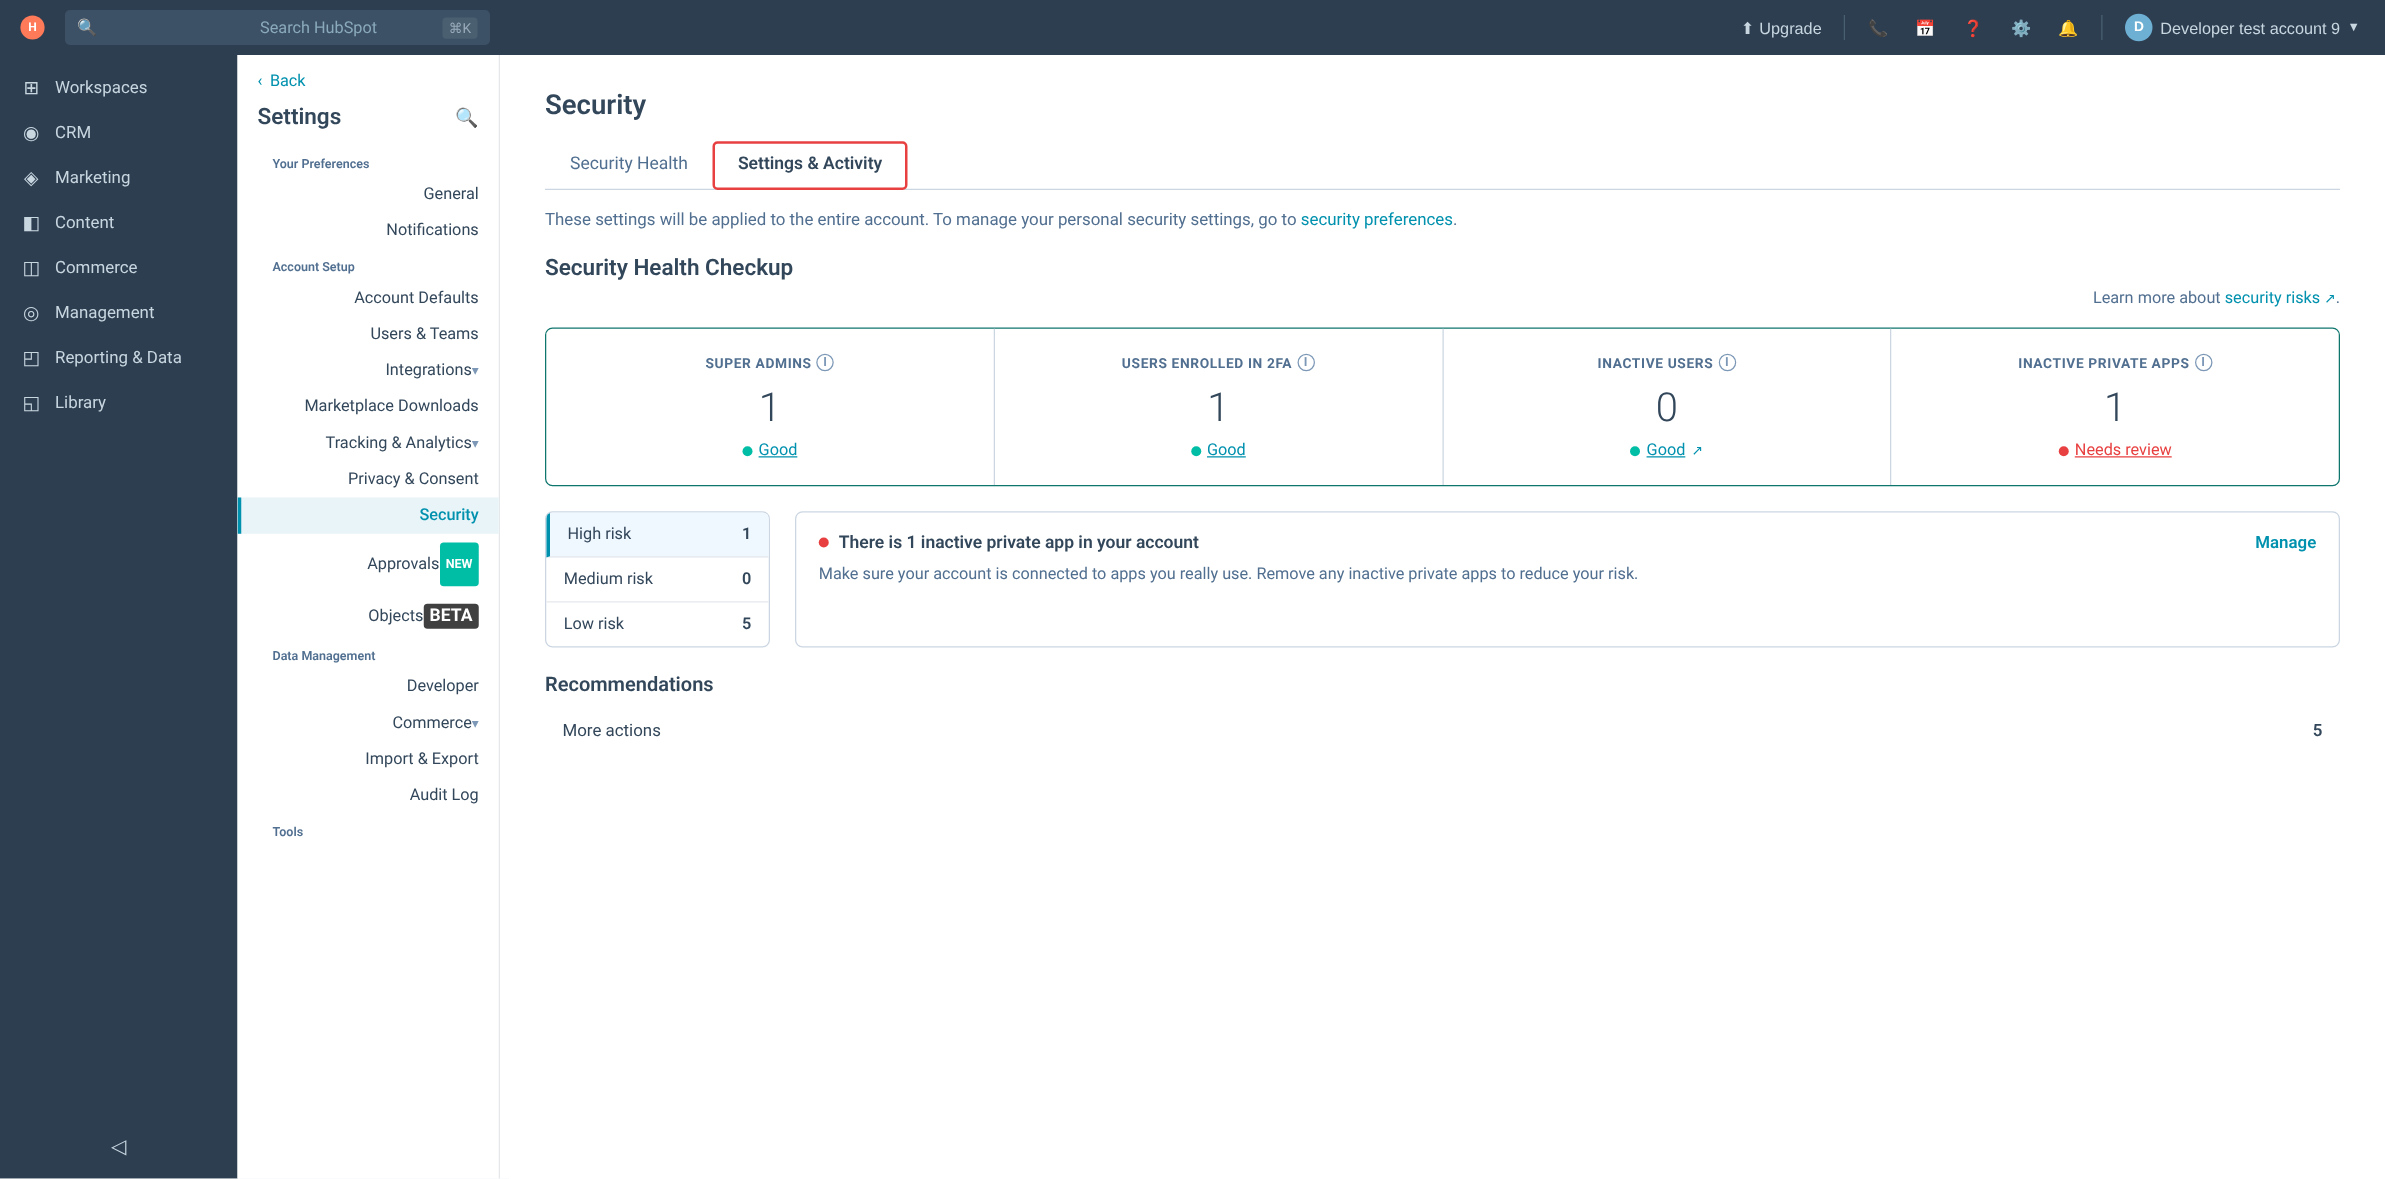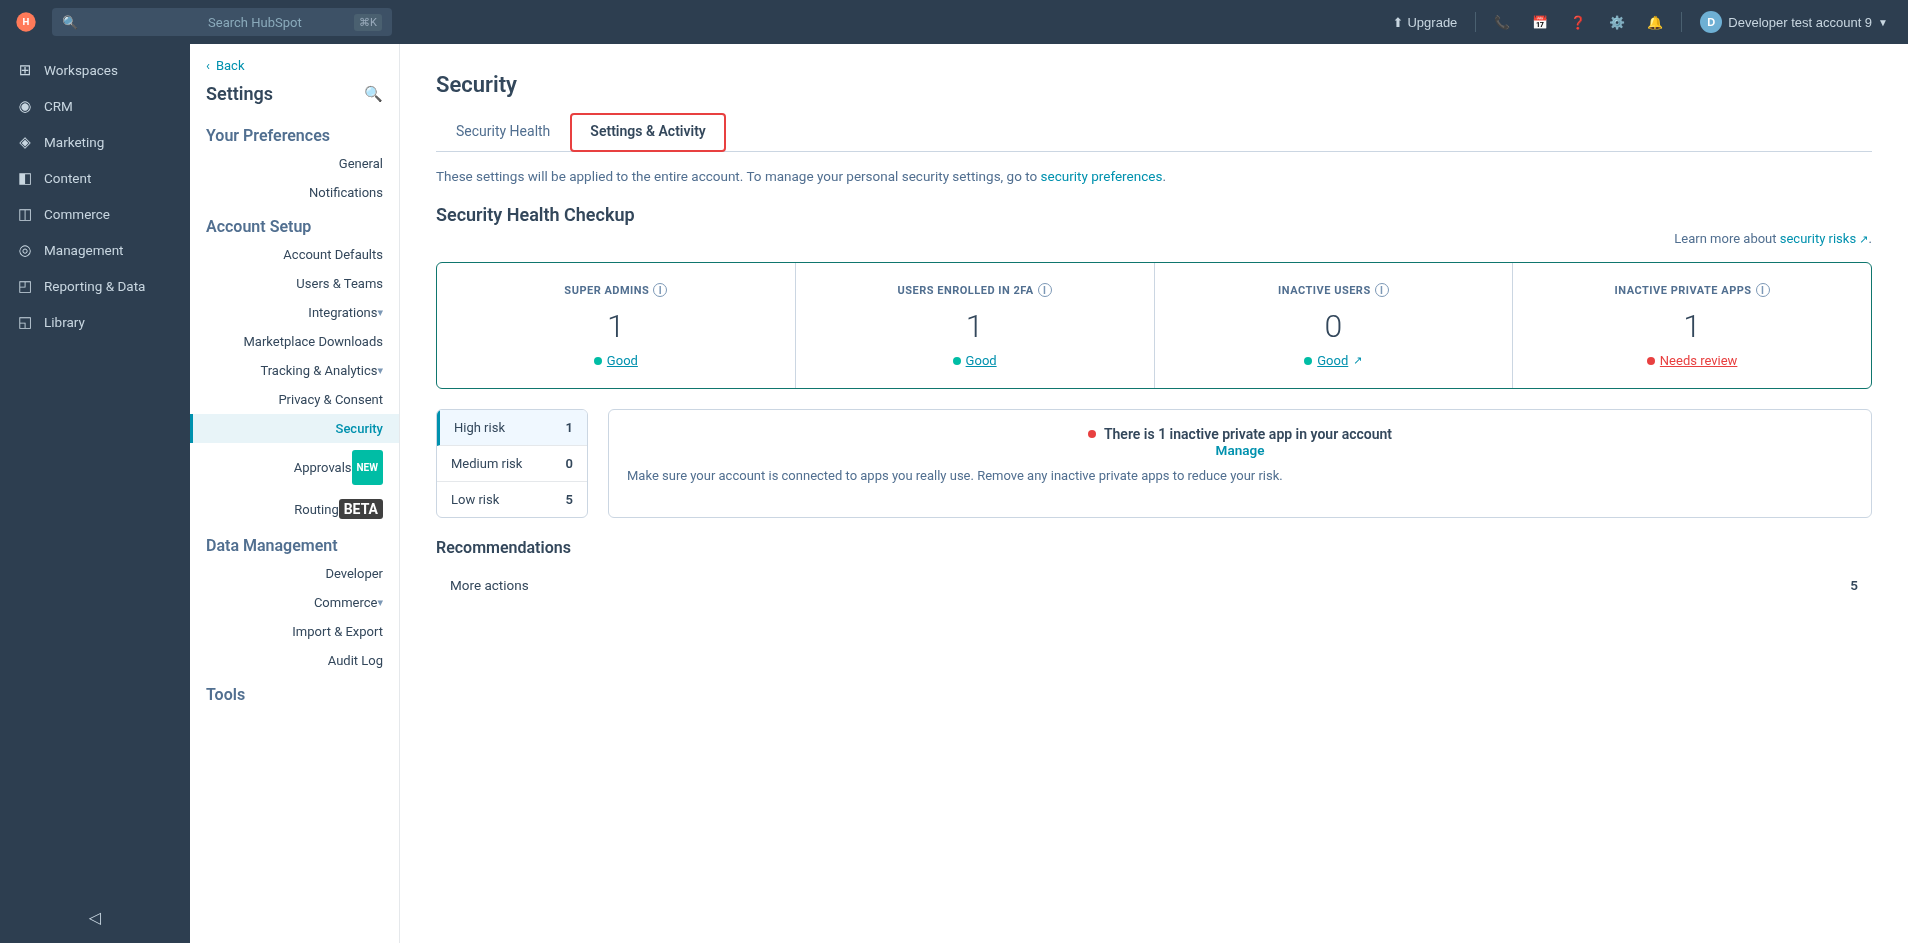--- a/index.html
+++ b/index.html
@@ -124,11 +124,12 @@
     .settings-search-icon { color: #516f90; cursor: pointer; font-size: 15px; }
 
     .settings-section-label {
-      font-size: 16px;
+      font-size: 10px;
       font-weight: 600;
       color: #516f90;
       padding: 10px 16px 4px;
       text-transform: none;
+      margin-left: 12px;
     }
     .settings-nav-item {
       display: flex;

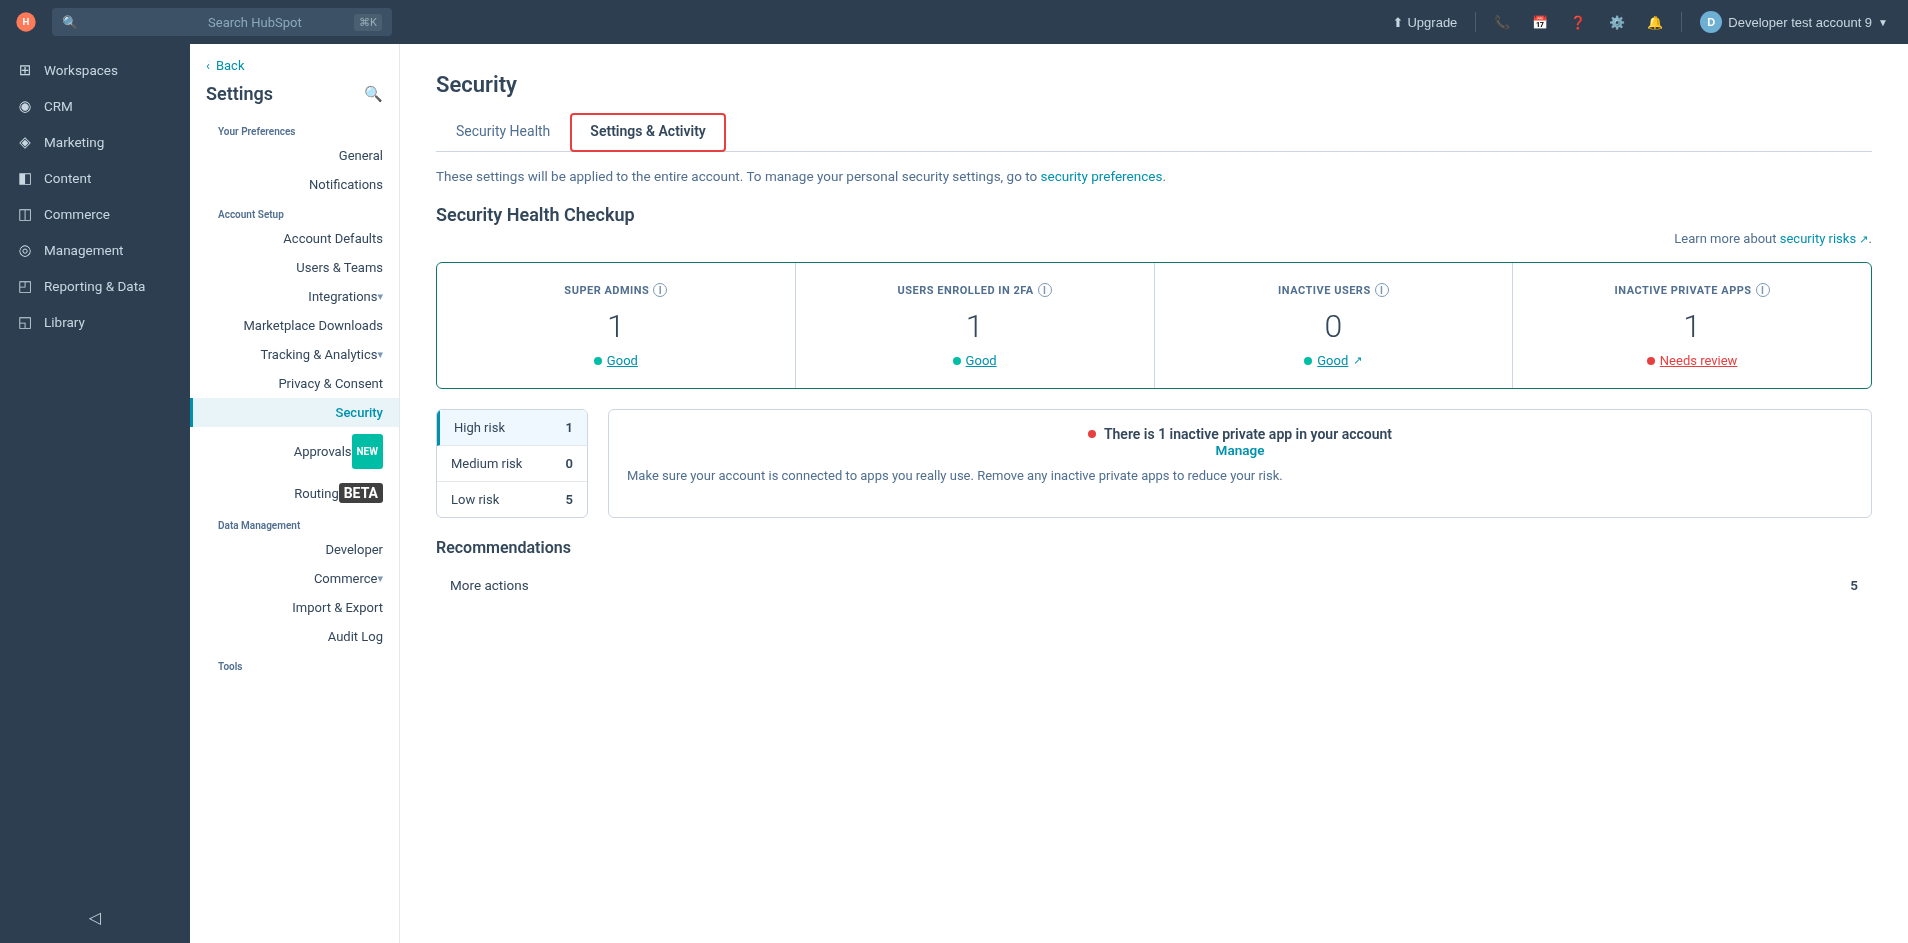--- a/index.html
+++ b/index.html
@@ -254,7 +254,7 @@
     .content-row { display: flex; gap: 20px; margin-bottom: 20px; }
 
     .risk-panel {
-      width: 152px;
+      width: 180px;
       border: 1px solid #cbd6e2;
       border-radius: 6px;
       overflow: hidden;

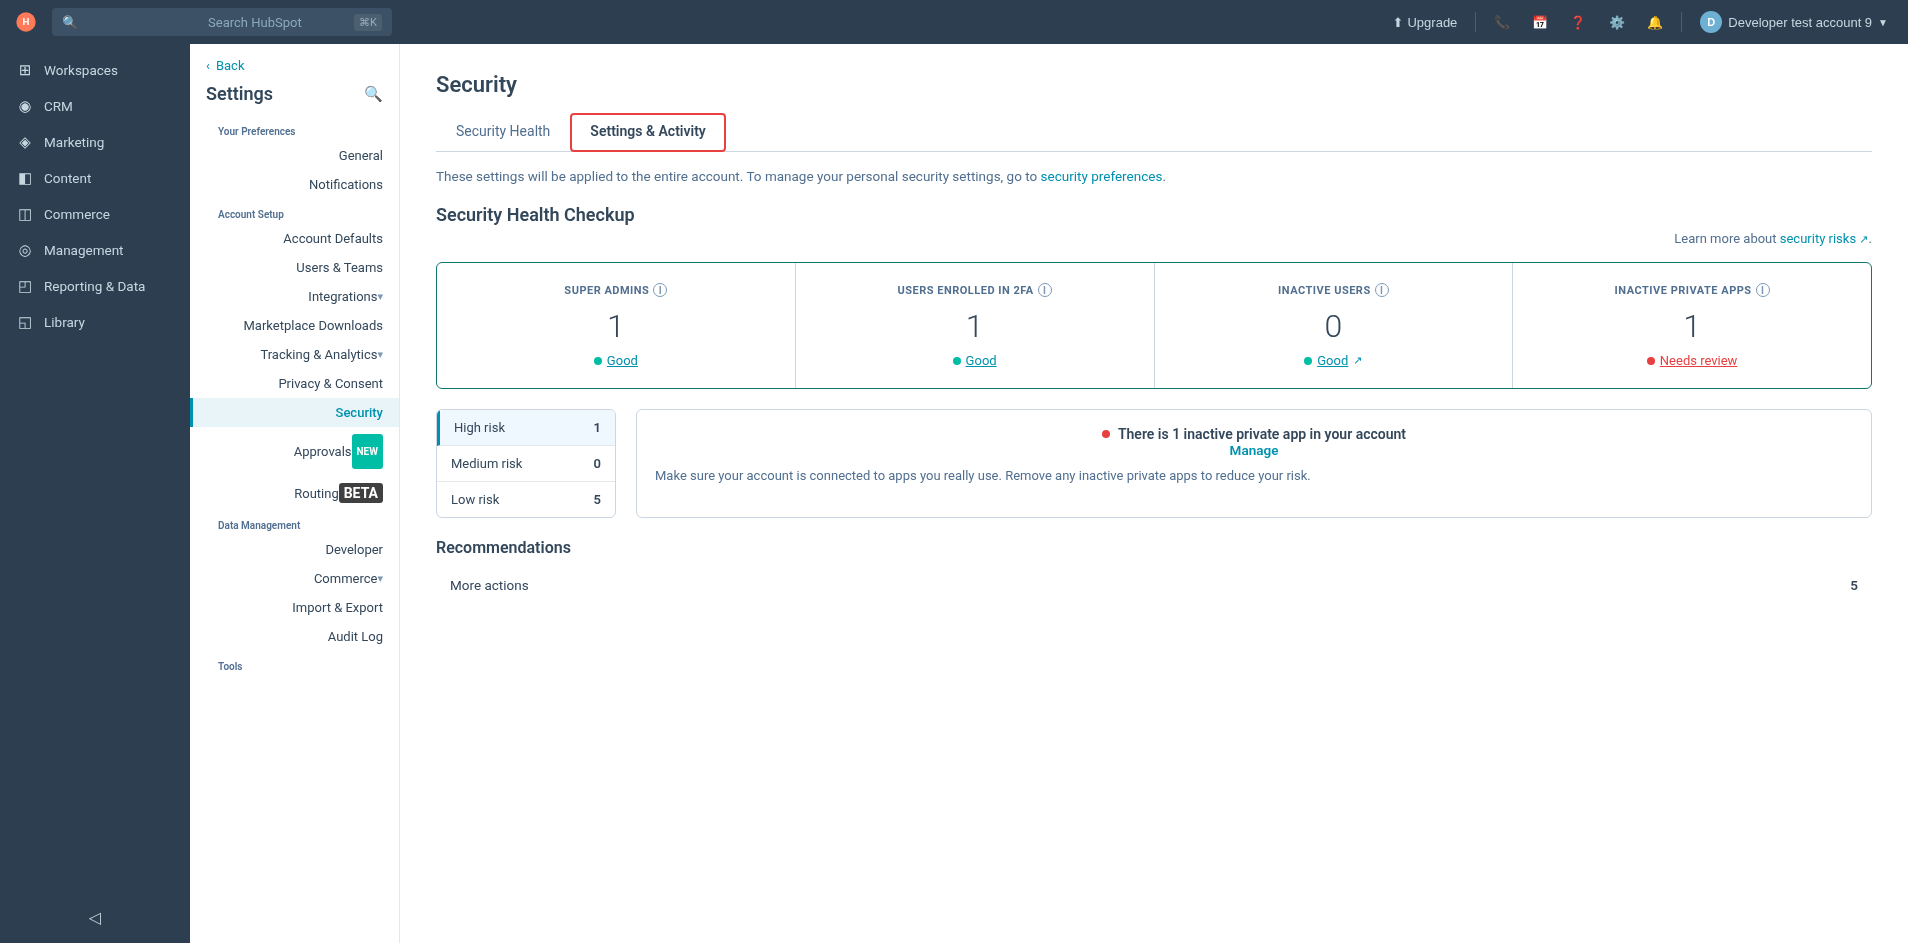--- a/index.html
+++ b/index.html
@@ -283,7 +283,6 @@
       align-items: center;
       justify-content: space-between;
       margin-bottom: 10px;
-      flex-direction: column;
     }
     .alert-title {
       display: flex;

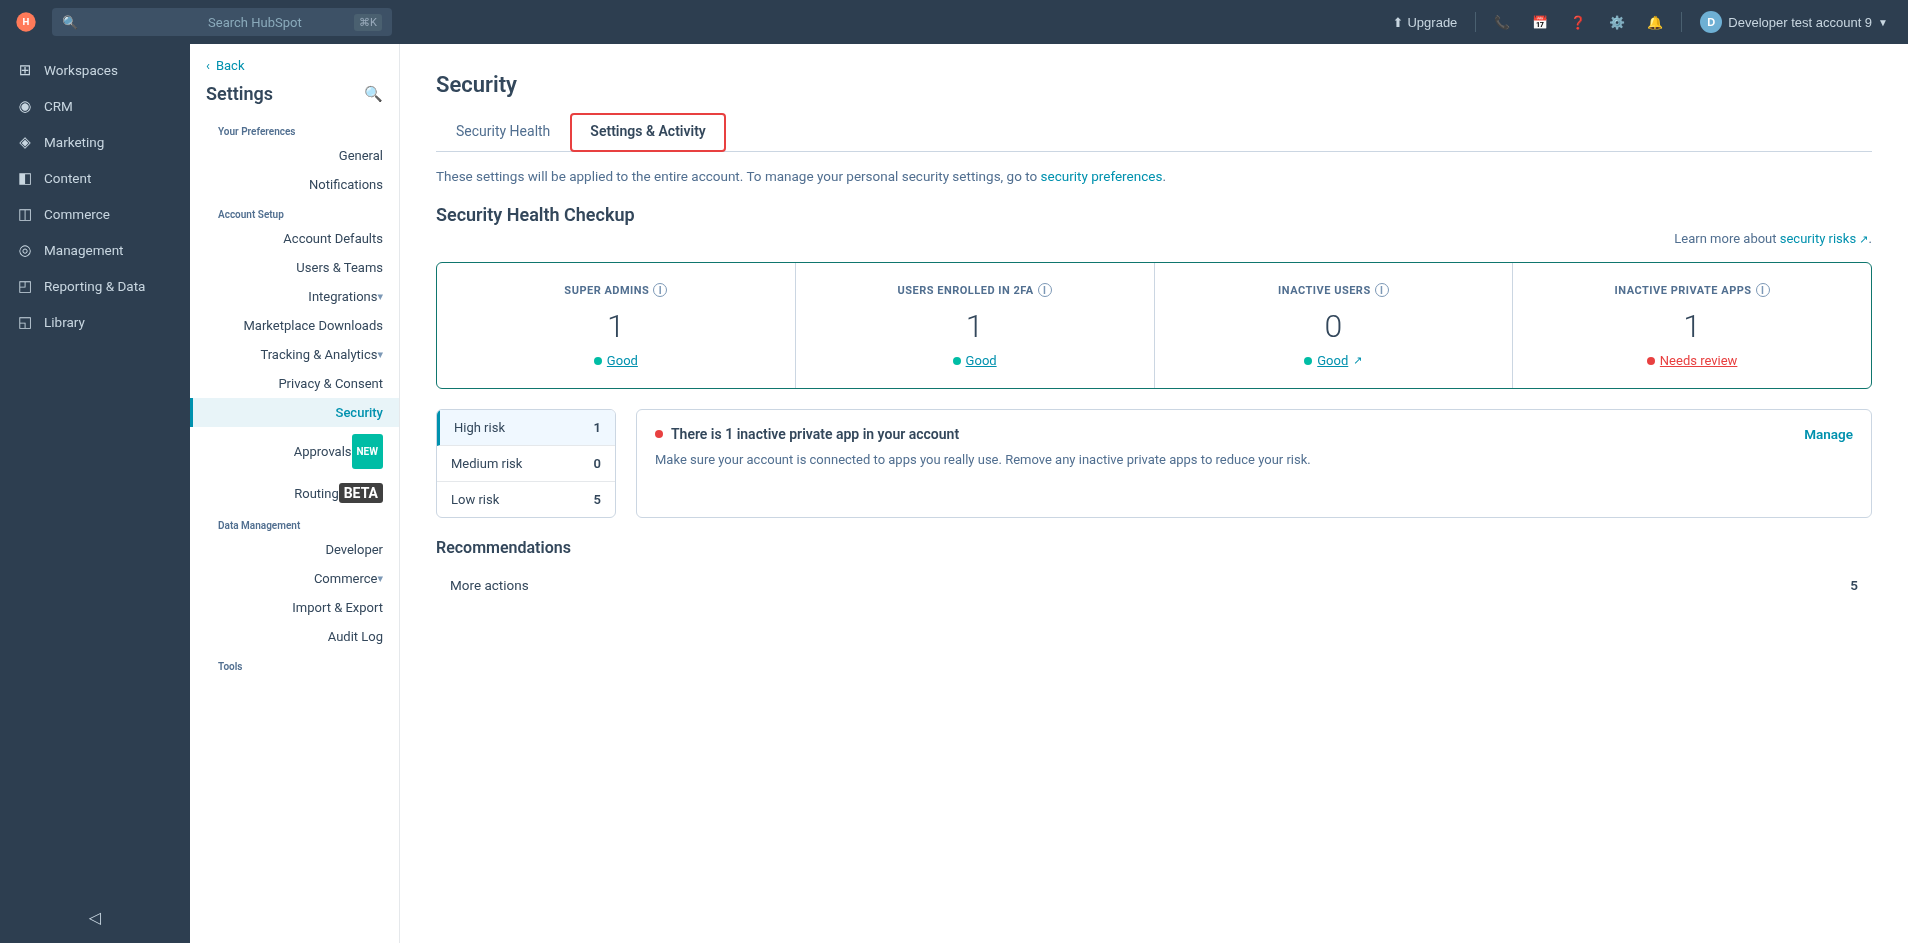--- a/index.html
+++ b/index.html
@@ -443,7 +443,7 @@
       <span class="badge-new">NEW</span>
     </div>
     <div class="settings-nav-item">
-      <span>Routing</span>
+      <span>Objects</span>
       <span class="badge-beta">BETA</span>
     </div>
 

